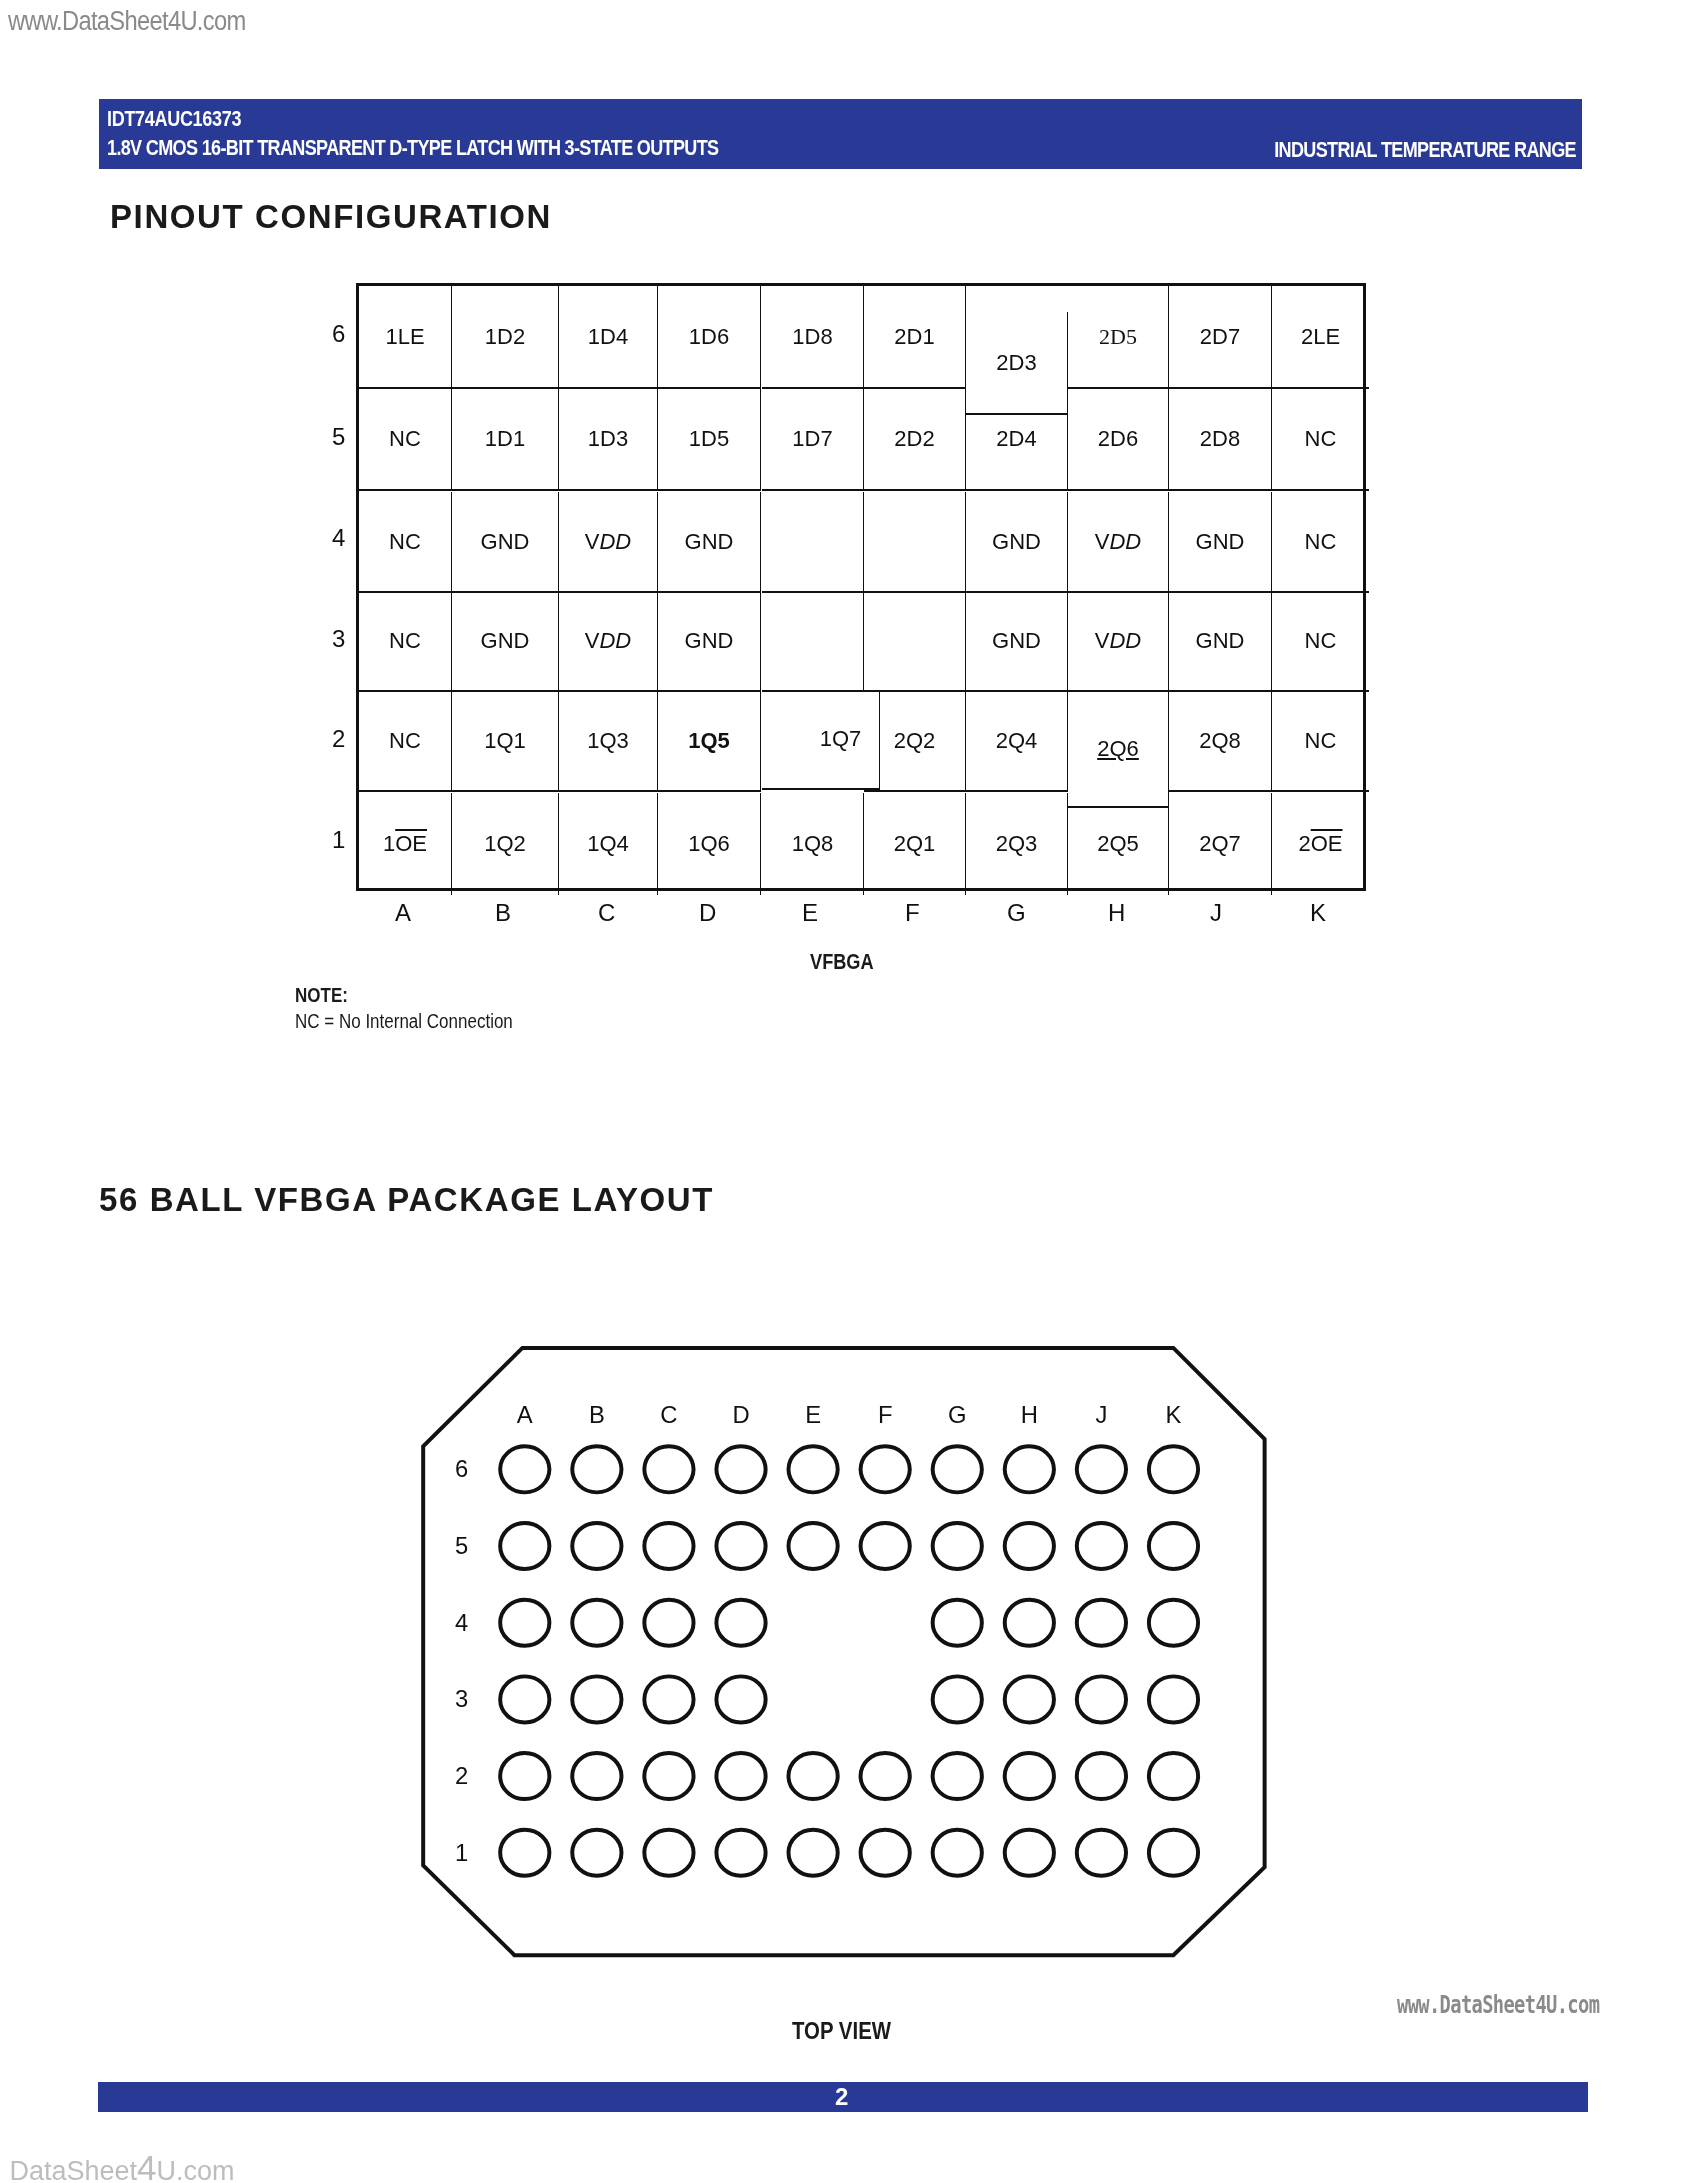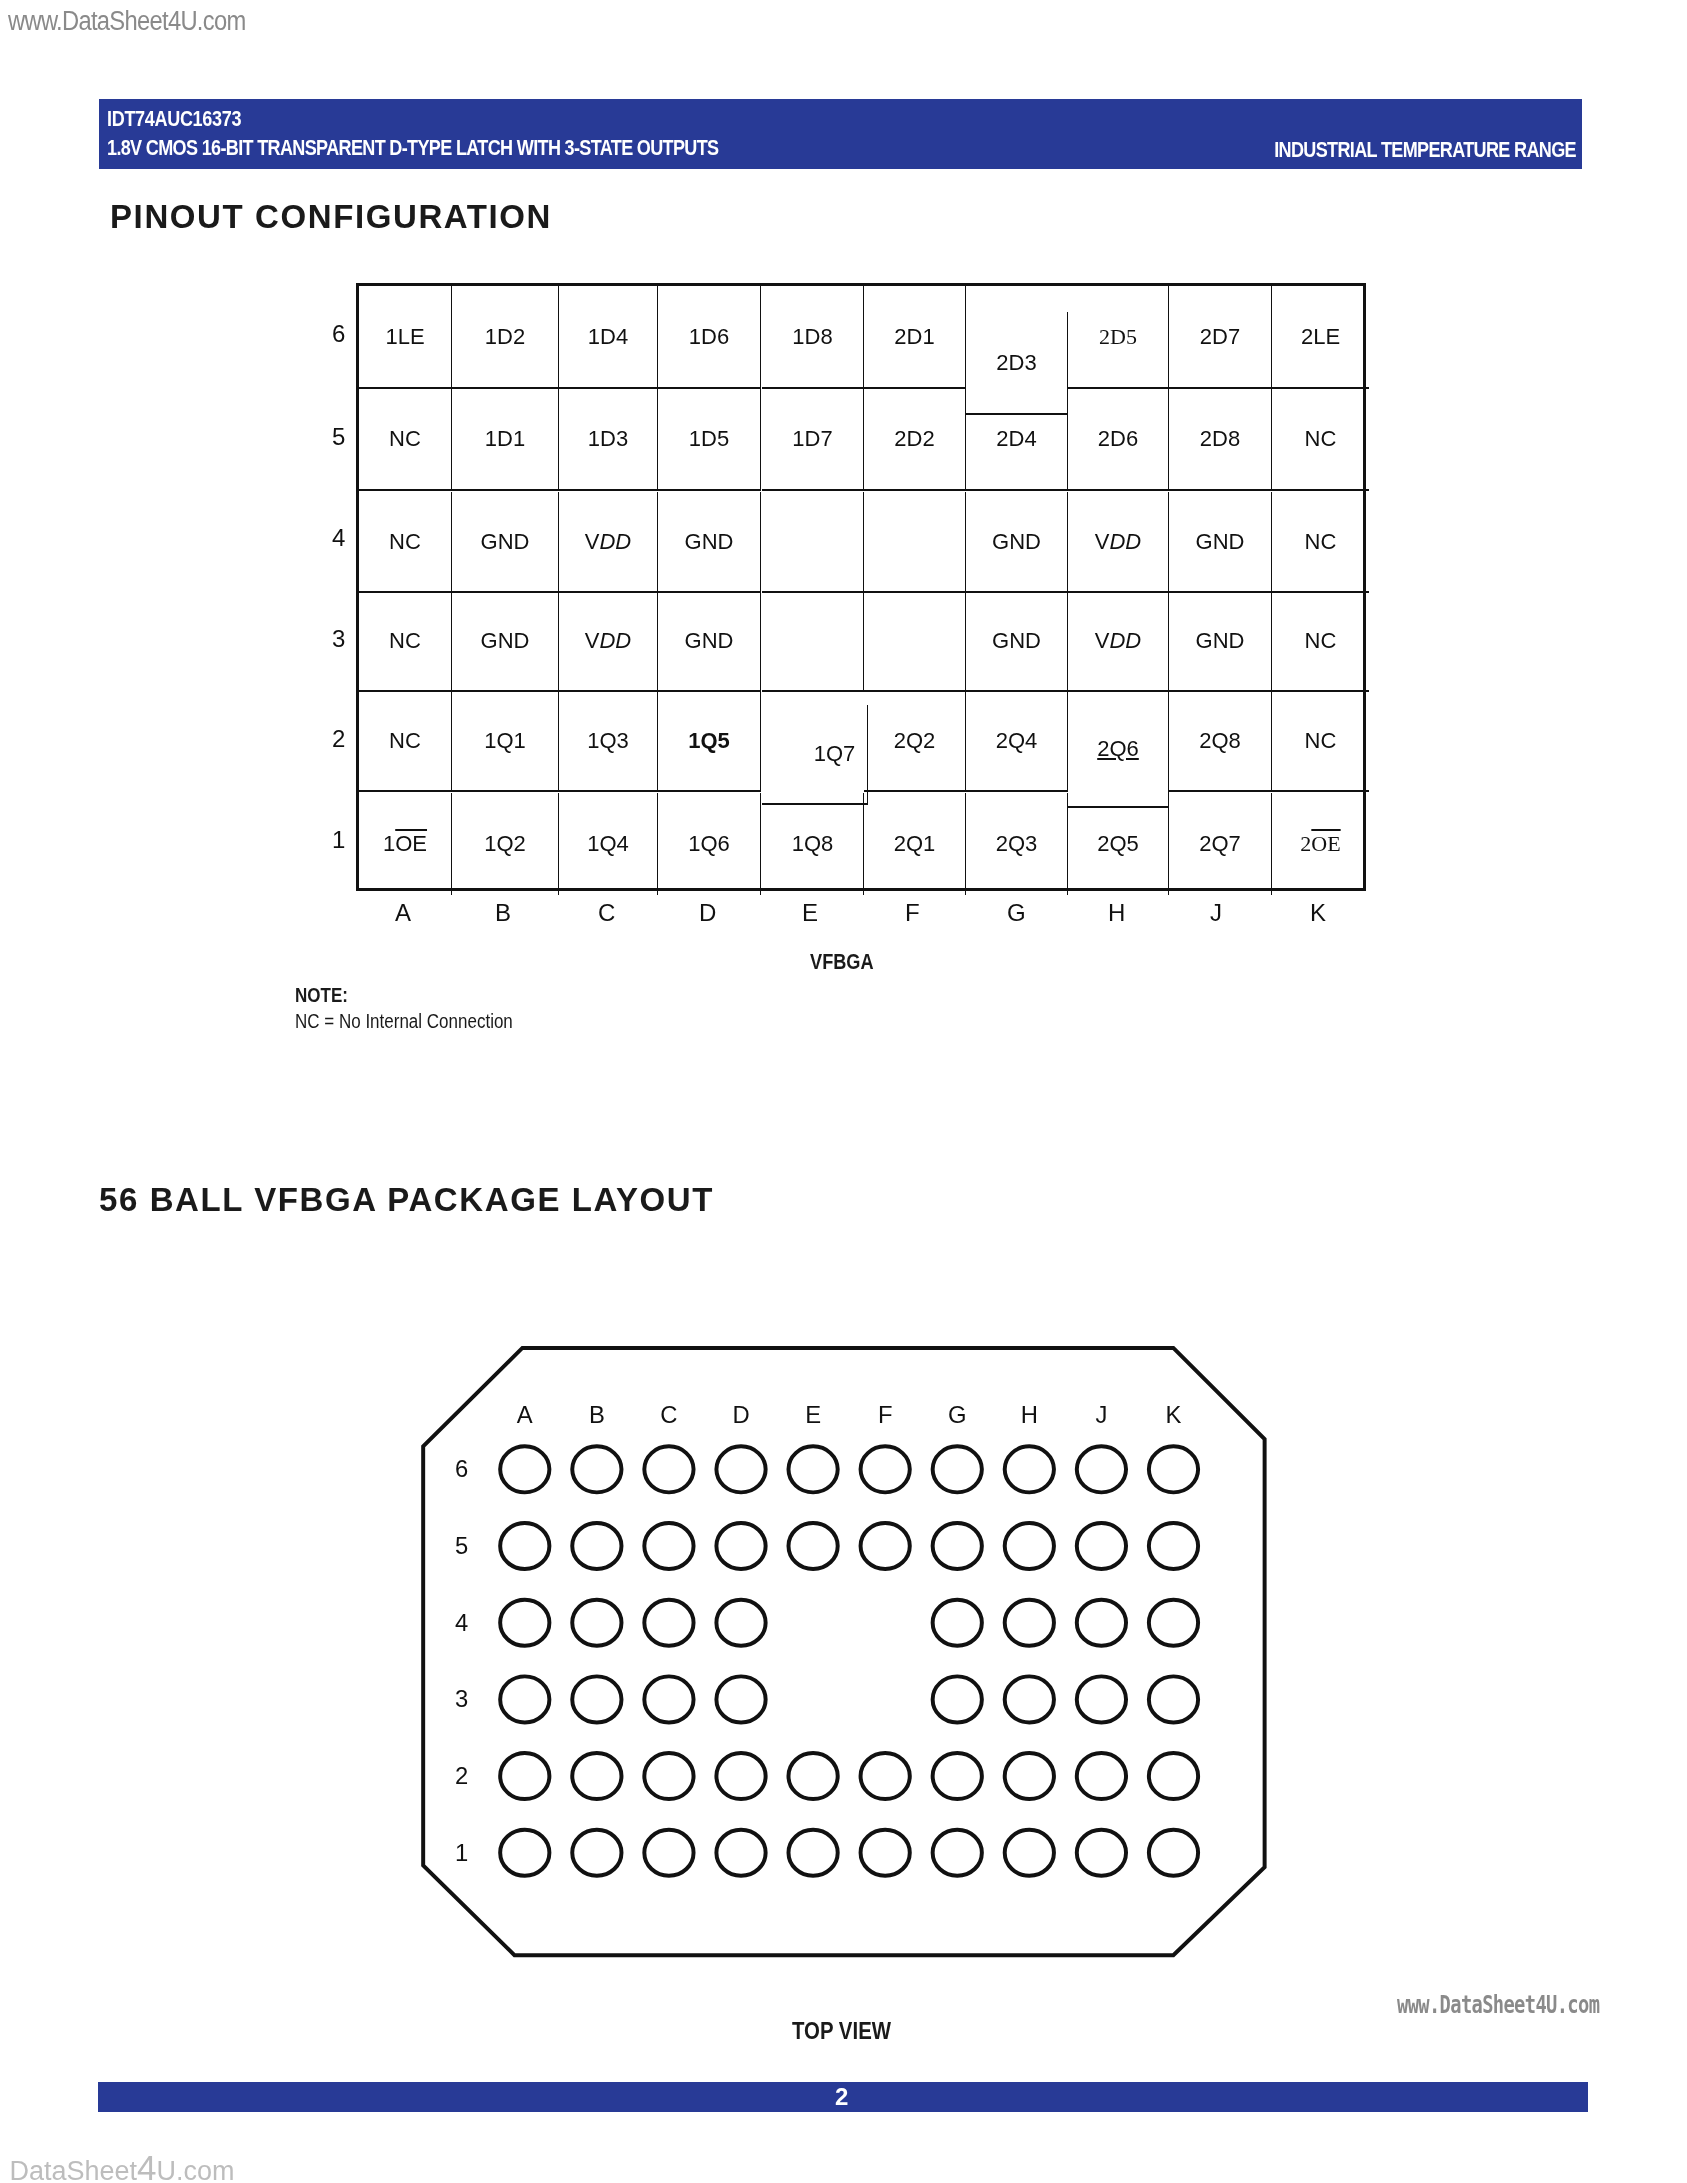--- a/index.html
+++ b/index.html
@@ -184,7 +184,7 @@
     <div class="cell" style="left: 299px; top: 406px; width: 103px; height: 100px; font-weight: bold;">
       <span>1Q5</span>
     </div>
-    <div class="cell" style="left: 403px; top: 419px; width: 106px; height: 100px; padding-left: 40px;">
+    <div class="cell" style="left: 403px; top: 404px; width: 118px; height: 100px; padding-left: 40px;">
       <span>1Q7</span>
     </div>
     <div class="cell" style="left: 505px; top: 406px; width: 102px; height: 100px;">

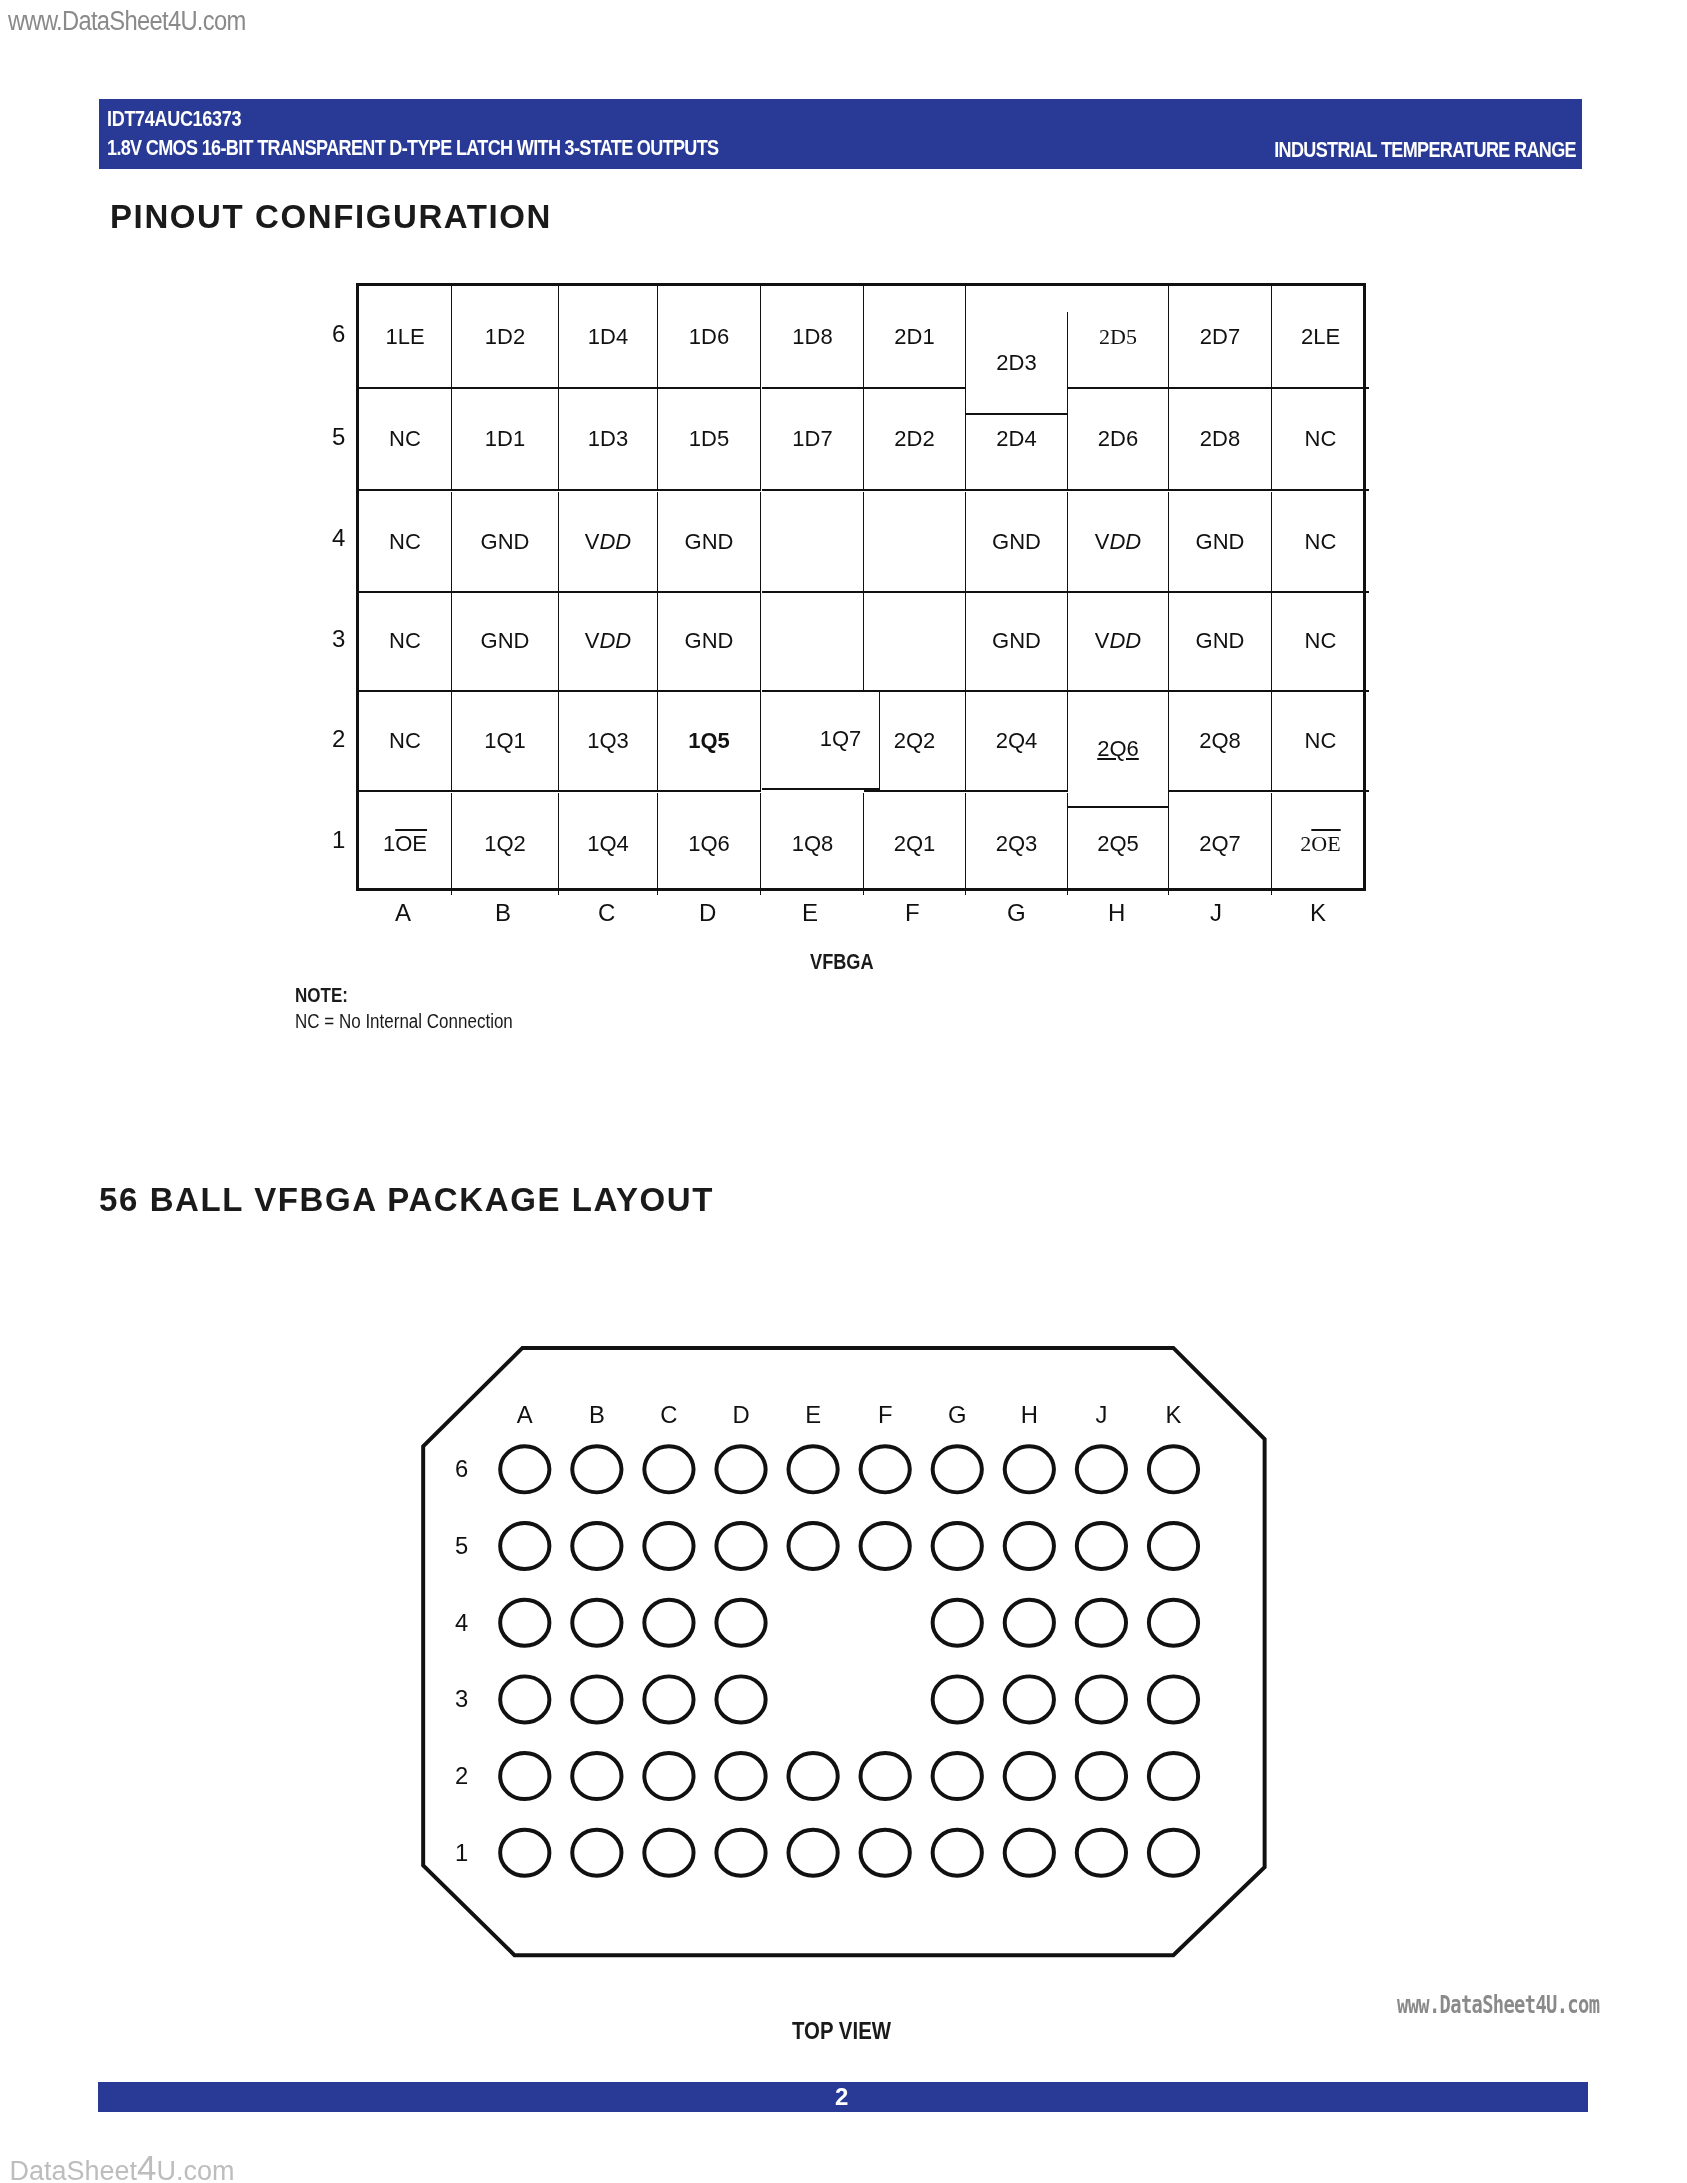--- a/index.html
+++ b/index.html
@@ -229,7 +229,7 @@
     <div class="cell" style="left: 810px; top: 507px; width: 103px; height: 102px; border-bottom: none;">
       <span>2Q7</span>
     </div>
-    <div class="cell" style="left: 913px; top: 507px; width: 97px; height: 102px; border-right: none; border-bottom: none; font-family: Liberation Serif, serif;">
+    <div class="cell" style="left: 913px; top: 507px; width: 97px; height: 102px; border-right: none; border-bottom: none;">
       <span><span>2</span><span class="ov">OE</span></span>
     </div>
   </div>

